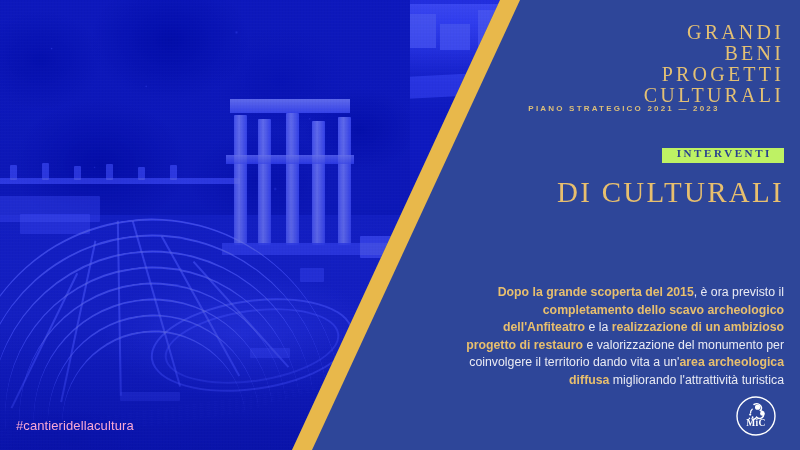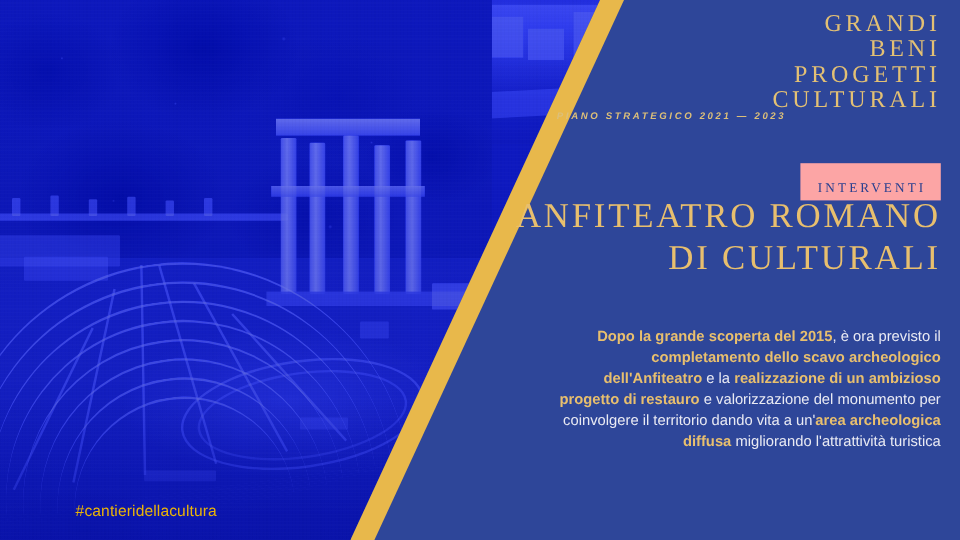--- a/index.html
+++ b/index.html
@@ -144,7 +144,7 @@
   }
 
   
-  .panel{position:absolute;right:0;top:0;width:360px;height:332px;}
+  .panel{position:absolute;right:0;top:12px;width:360px;height:332px;}
 
   .kicker{
     position:absolute;right:16px;top:10px;width:320px;

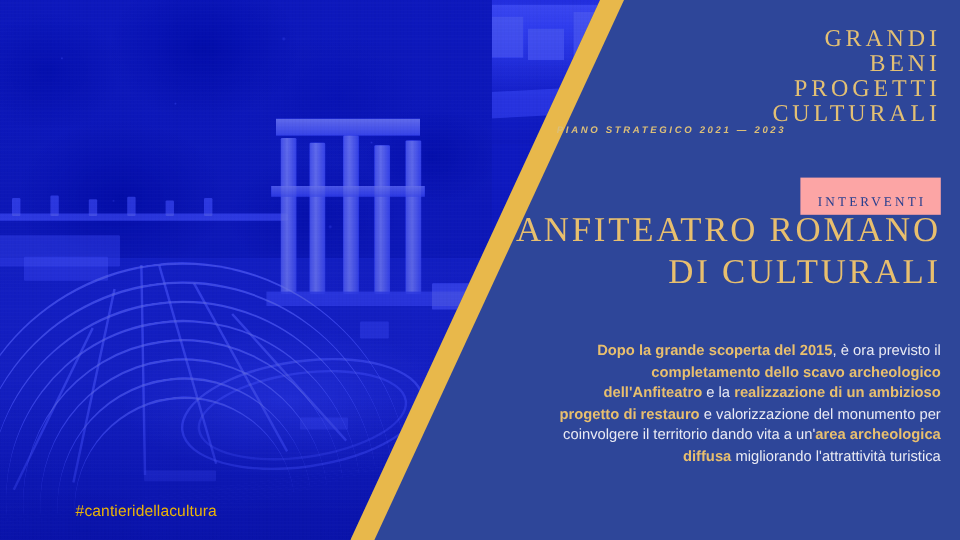--- a/index.html
+++ b/index.html
@@ -158,11 +158,10 @@
   .kicker div{white-space:nowrap;}
   .strategico{
     position:absolute;right:16px;top:92px;width:320px;
-    text-align:left;
+    text-align:center;
     color:#dcbf79;
     font-size:8px;letter-spacing:2.2px;font-weight:700;
     white-space:nowrap;
-    font-style:italic;
   }
 
   .badge{

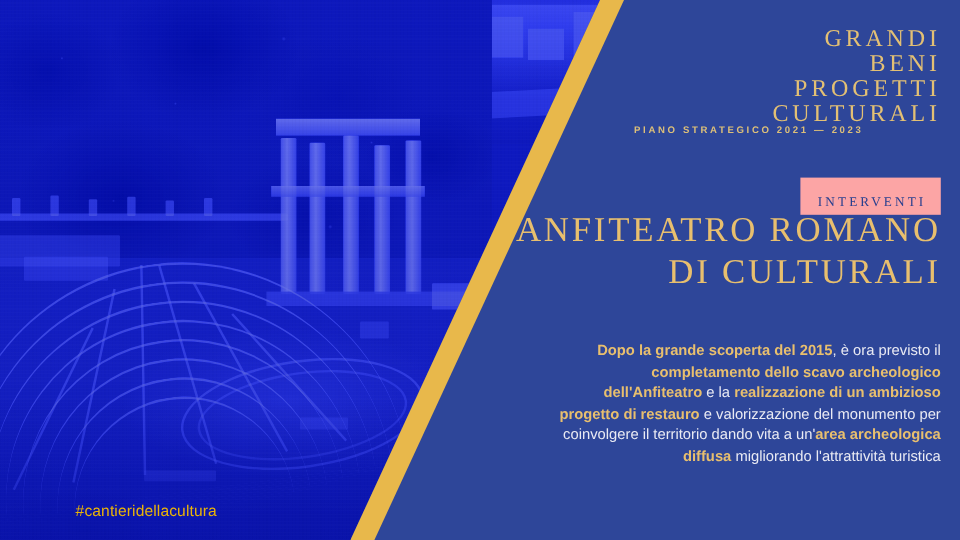--- a/index.html
+++ b/index.html
@@ -166,10 +166,10 @@
 
   .badge{
     position:absolute;right:16px;top:136px;
-    background:#fca5a5;color:#283f8f;
+    background:#bef264;color:#283f8f;
     font-family:"Liberation Serif",serif;
-    font-size:11px;letter-spacing:2.6px;font-weight:400;
-    padding:16px 12px 4px 15px;
+    font-size:11px;letter-spacing:2.6px;font-weight:700;
+    padding:0 12px 4px 15px;
     line-height:11px;
   }
 

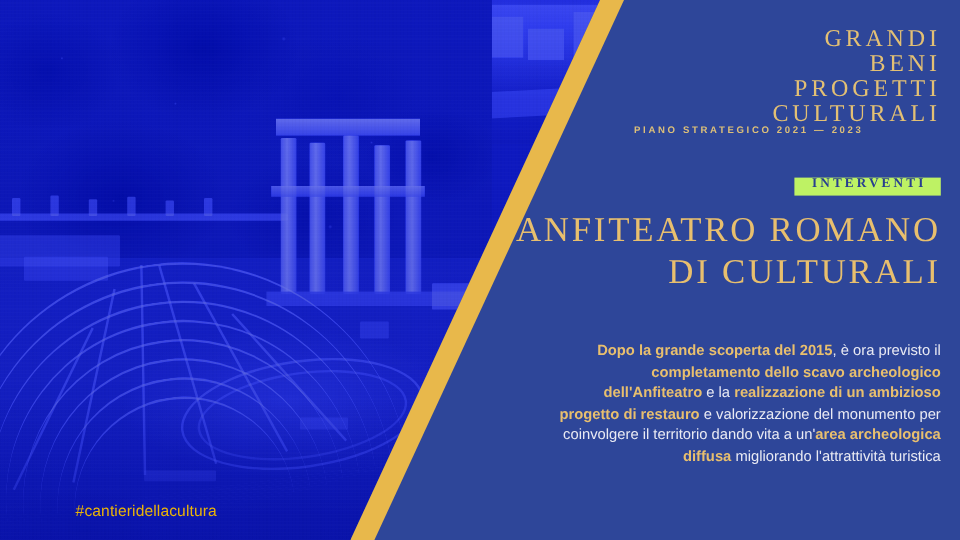--- a/index.html
+++ b/index.html
@@ -319,7 +319,6 @@
     <div class="badge">INTERVENTI</div>
 
     <div class="title">
-      <div>ANFITEATRO ROMANO</div>
       <div>DI CULTURALI</div>
     </div>
 

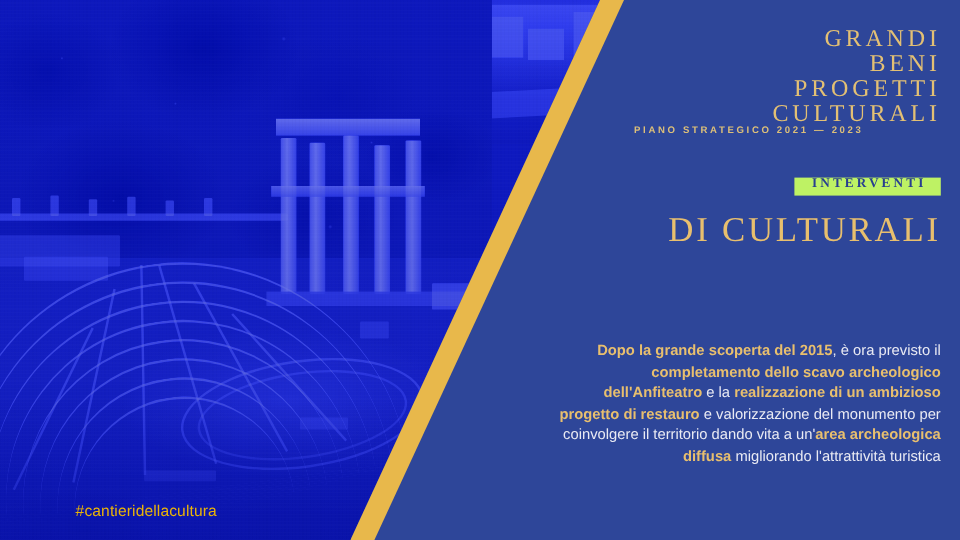--- a/index.html
+++ b/index.html
@@ -203,7 +203,7 @@
   
   .hashtag{
     position:absolute;left:16px;top:418px;
-    color:#eab308;font-size:13px;font-weight:400;letter-spacing:.1px;margin-left:47px;
+    color:#f9a8d4;font-size:13px;font-weight:400;letter-spacing:.1px;
   }
 
   

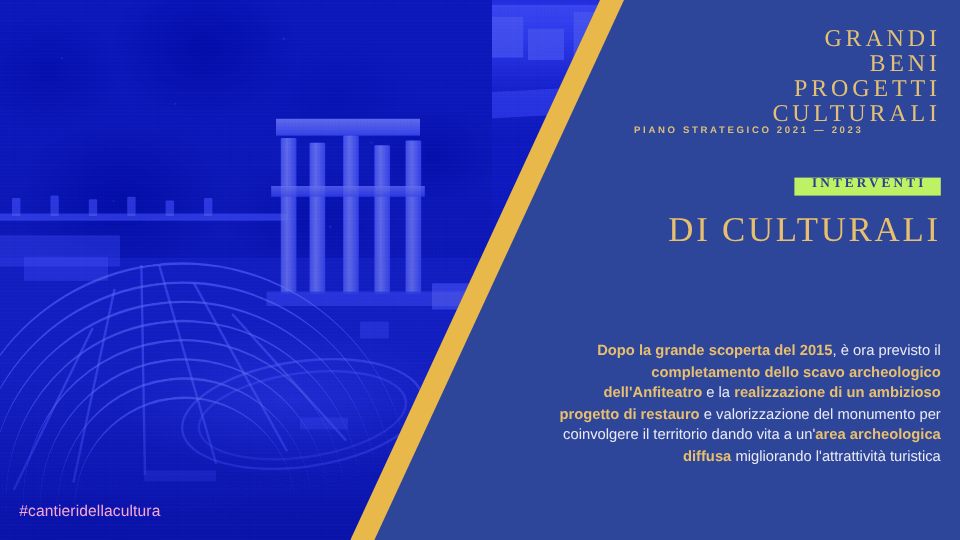--- a/index.html
+++ b/index.html
@@ -328,6 +328,20 @@
 
   <div class="hashtag">#cantieridellacultura</div>
 
+  <div class="mic">
+    <svg width="44" height="44" viewBox="0 0 44 44">
+      <circle cx="22" cy="22" r="19" fill="none" stroke="#ffffff" stroke-width="1.4"></circle>
+
+      <path d="M20 10.5c2.6-1.4 5.6-.6 6.9 1.6 .9 1.5 .6 3.2-.4 4.4 1.5 .5 2.6 1.6 3 3 .5 1.9-.5 3.8-2.3 4.6-1.6 .7-3.4 .3-4.5-.9-.6 1.2-1.9 2-3.3 2-.5 0-1-.1-1.4-.3" fill="none" stroke="#ffffff" stroke-width="1.5" stroke-linecap="round"></path>
+      <circle cx="23.6" cy="13.2" r="2.6" fill="#ffffff"></circle>
+      <circle cx="28.4" cy="19.4" r="2.3" fill="#ffffff"></circle>
+      <path d="M18.2 15.2c-1.2 .9-1.8 2.3-1.6 3.7" fill="none" stroke="#ffffff" stroke-width="1.3" stroke-linecap="round"></path>
+      <circle cx="16.2" cy="20.6" r="1.1" fill="#ffffff"></circle>
+      <circle cx="18.6" cy="23.2" r=".9" fill="#ffffff"></circle>
+      <circle cx="15.4" cy="24.4" r=".8" fill="#ffffff"></circle>
+      <text x="22" y="31.6" text-anchor="middle" fill="#ffffff" font-family="Liberation Serif, serif" font-size="9.5" font-weight="700" letter-spacing="0.3">MiC</text>
+    </svg>
+  </div>
 
 </div>
 

